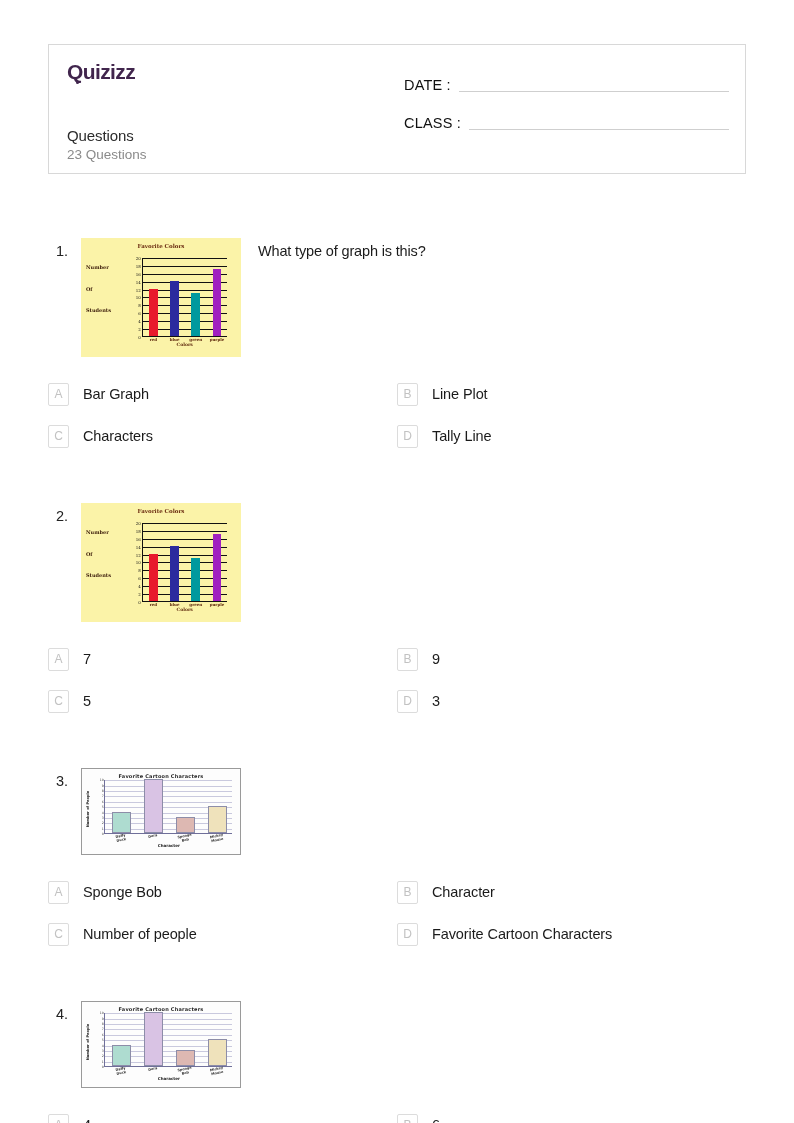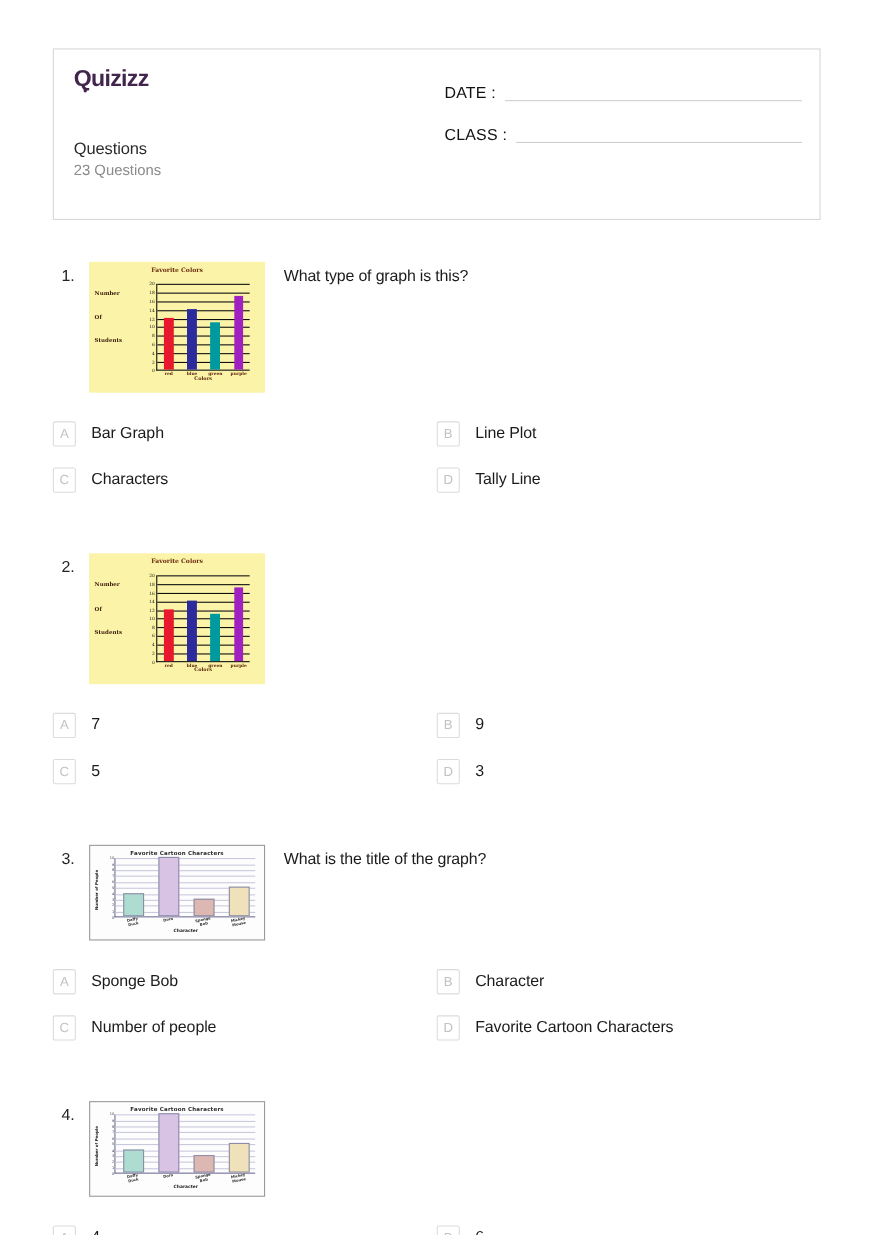--- a/index.html
+++ b/index.html
@@ -16,7 +16,7 @@
   
   .header-card{
     position:absolute; left:48px; top:44px;
-    width:698px; height:156px;
+    width:698px; height:130px;
     border:1px solid #d8d8d8;
     background:#fff;
     display:flex;

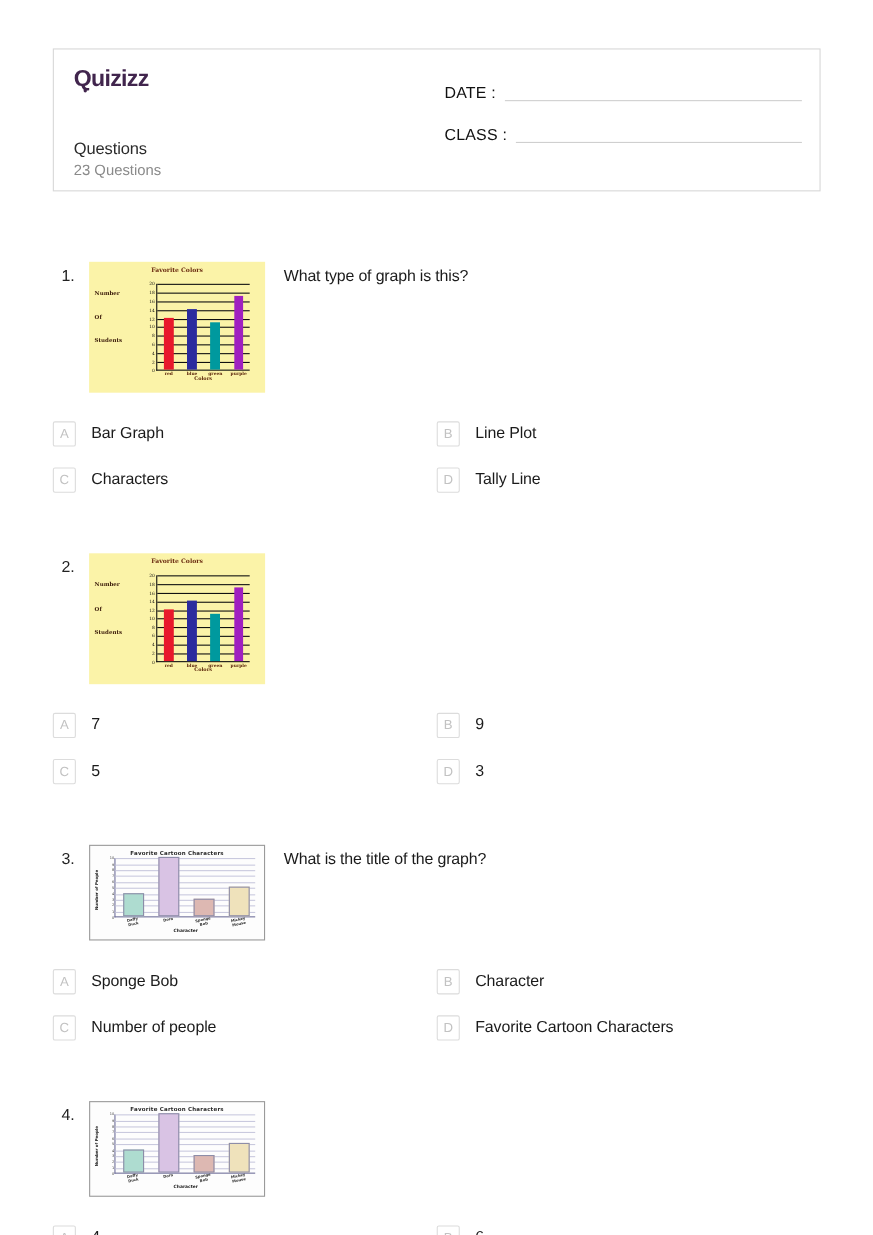--- a/index.html
+++ b/index.html
@@ -361,7 +361,6 @@
             </div>
           </div>
         </div>
-        <div class="q-text">What is the title of the graph?</div>
       </div>
       <div class="options">
         <div class="option">

